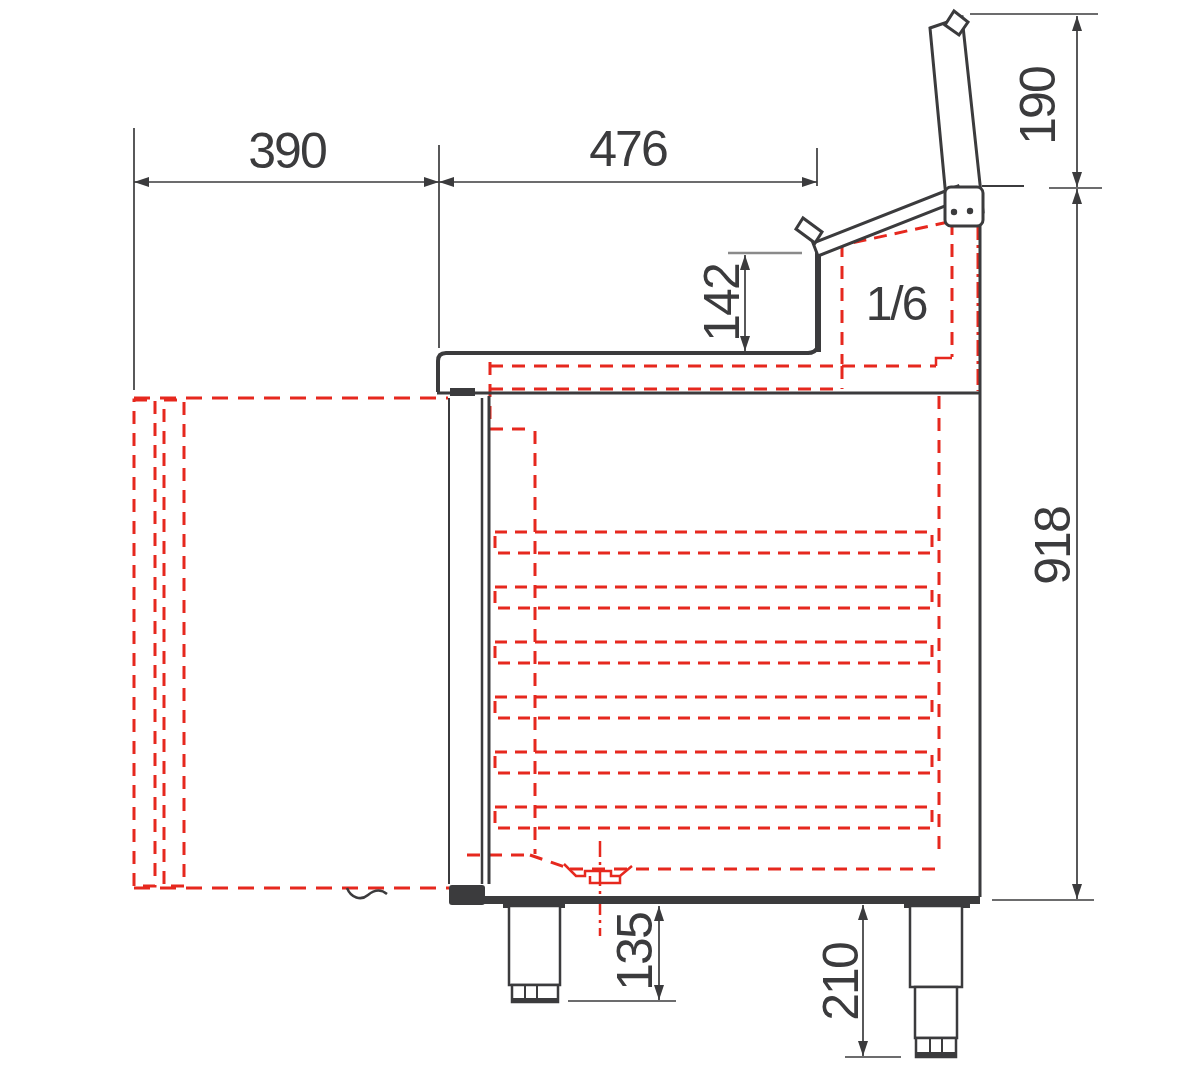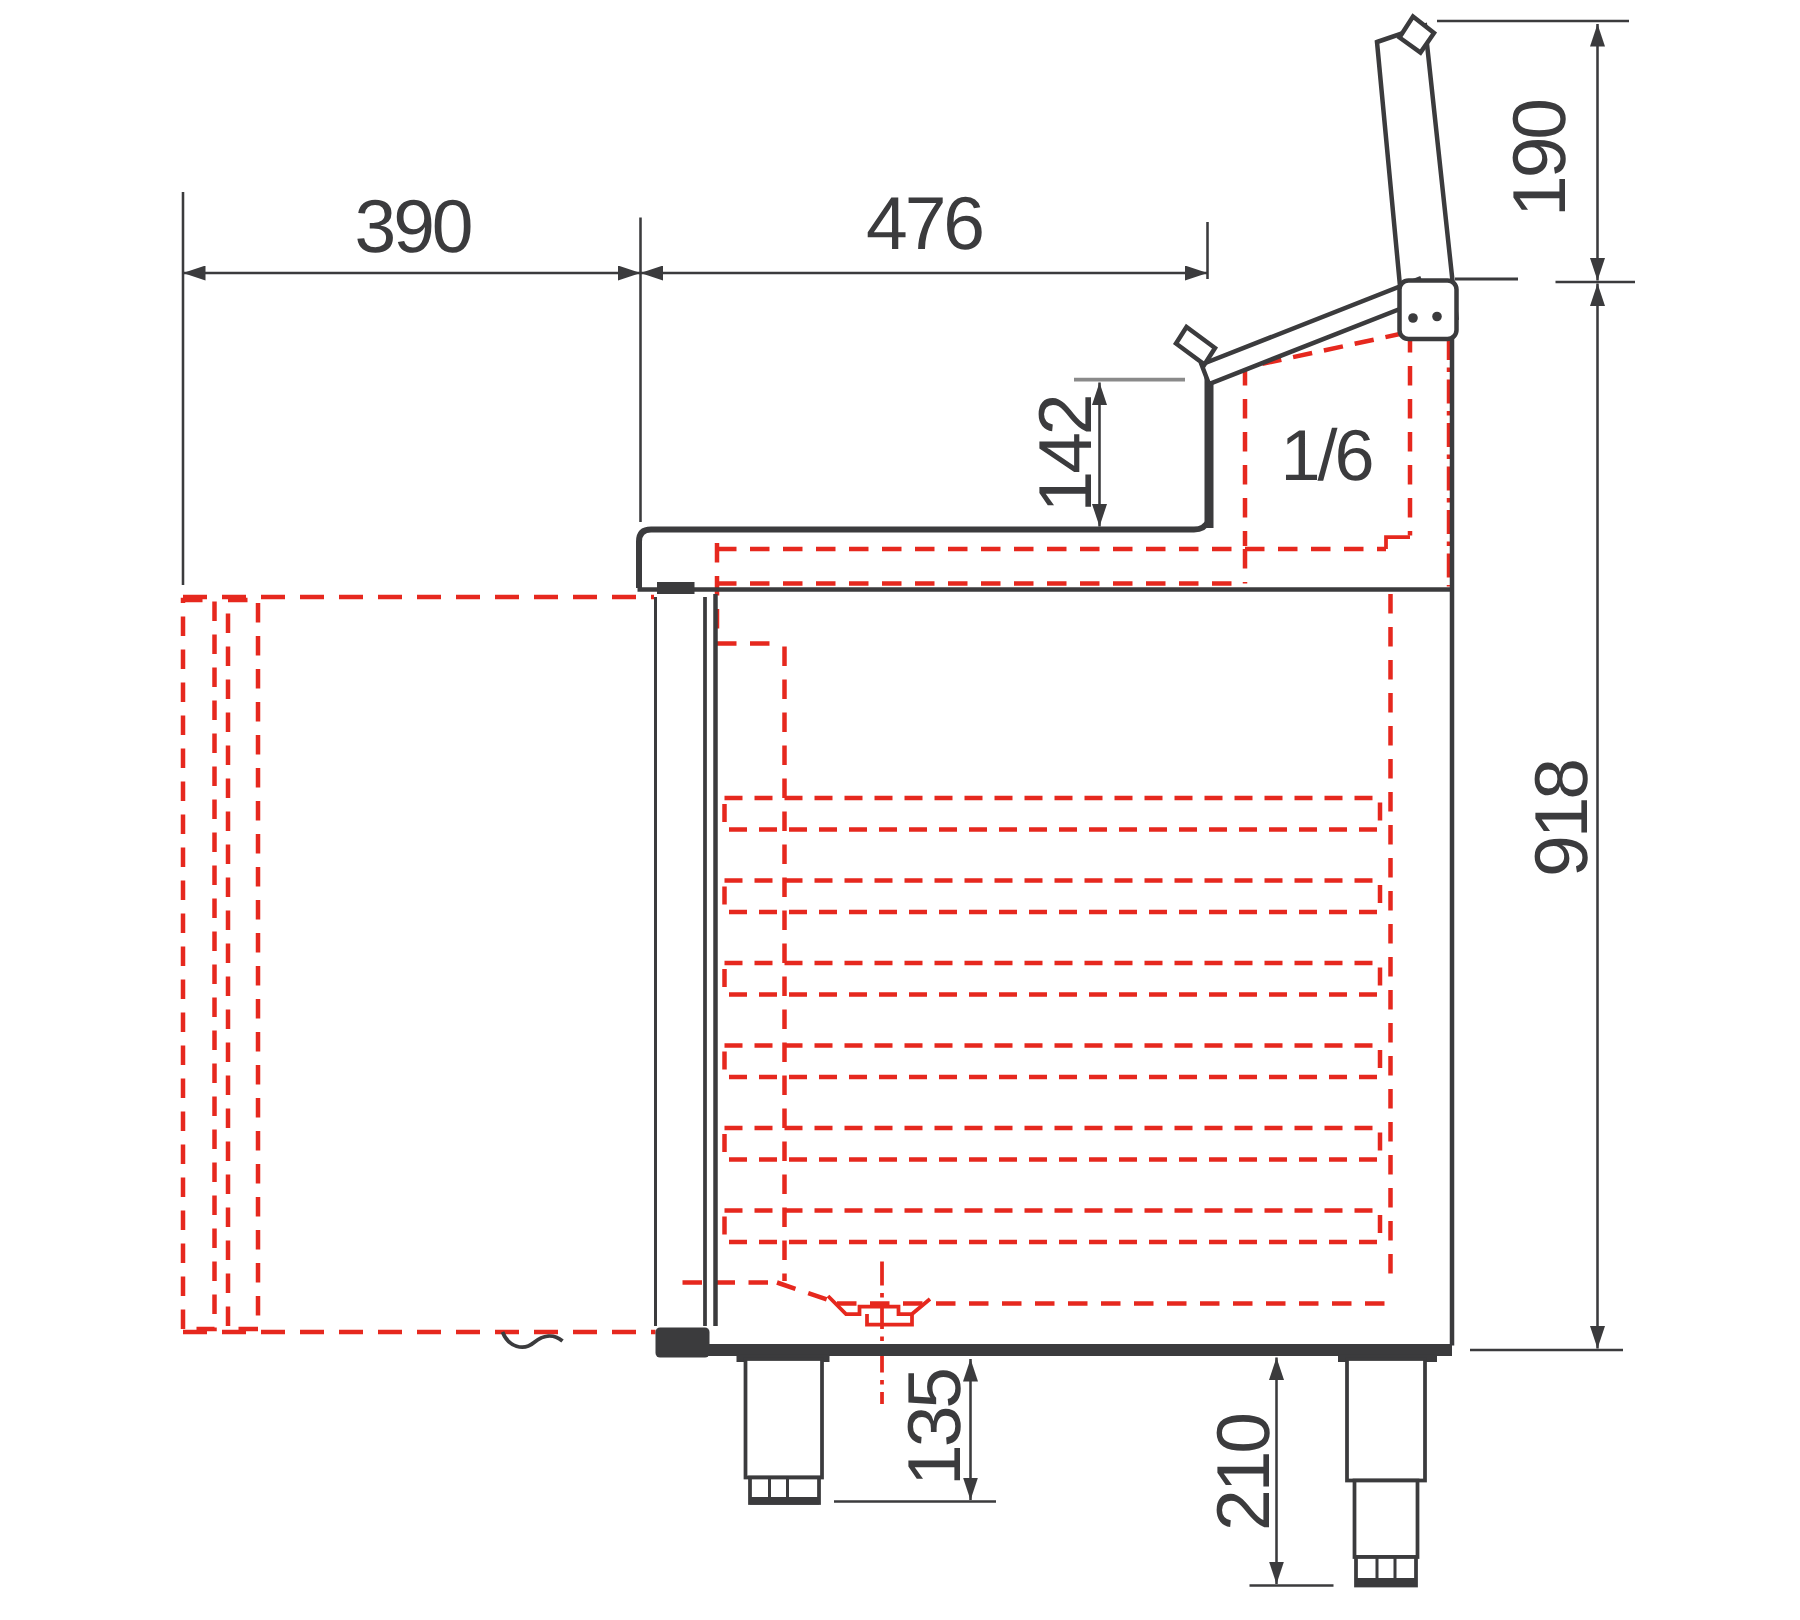--- a/index.html
+++ b/index.html
@@ -6,6 +6,7 @@
   .drawing-wrap{
     width:992px;height:1080px;position:relative;background:#ffffff;
     font-family:"Liberation Sans", sans-serif;
+    padding-left:12px;
   }
   svg text{
     fill:#3b3b3d;

